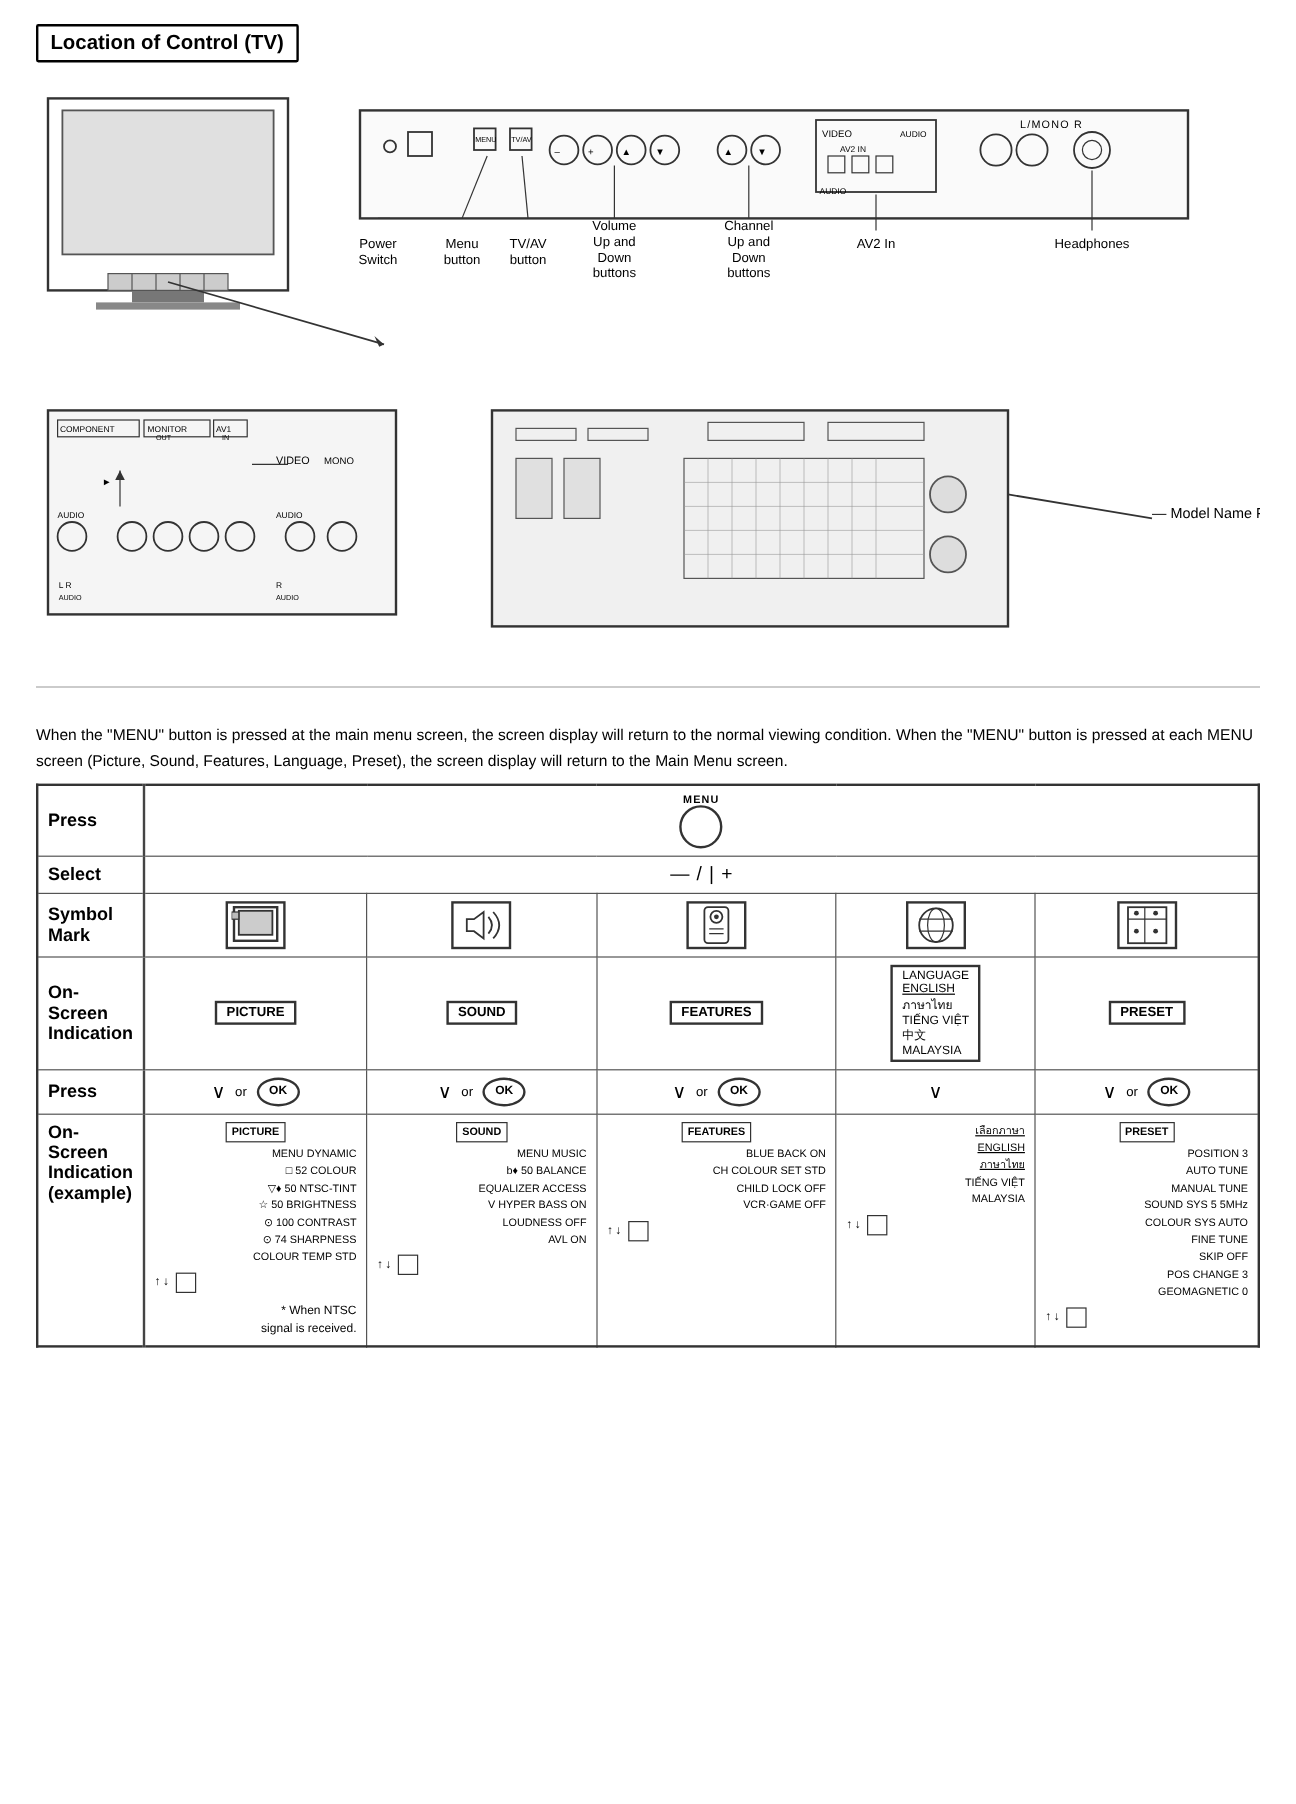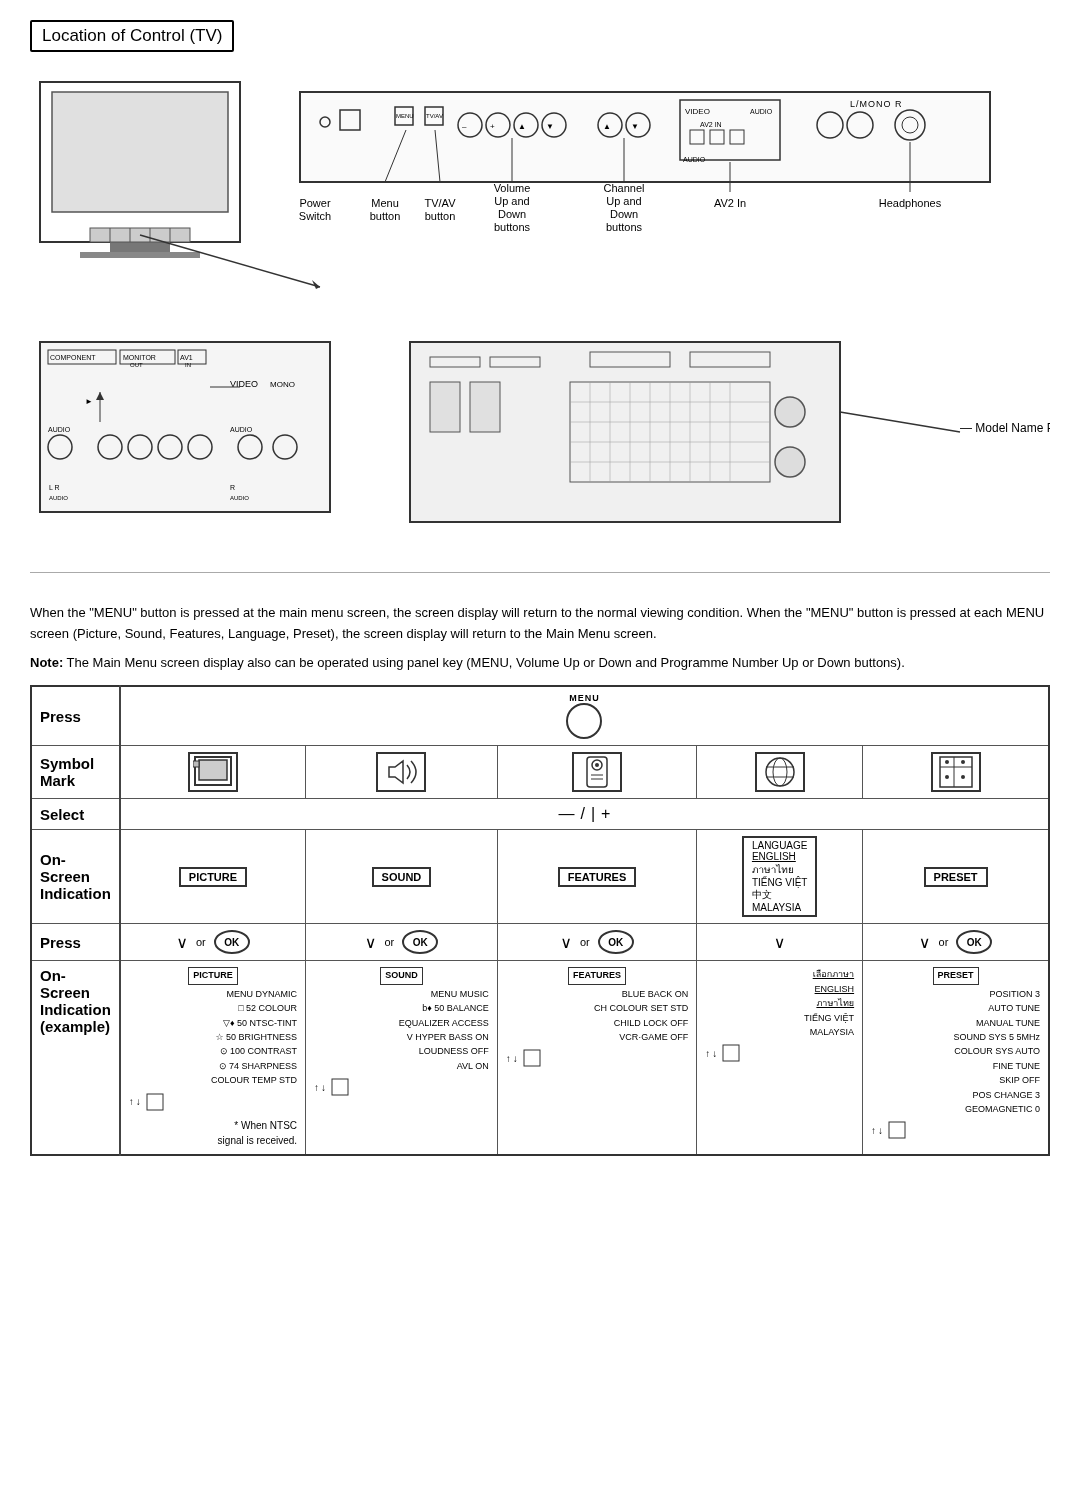--- a/index.html
+++ b/index.html
@@ -19,7 +19,7 @@
       border: 2px solid #000;
       padding: 4px 10px;
       font-size: 17px;
-      font-weight: normal;
+      font-weight: bold;
       margin-bottom: 10px;
       border-radius: 2px;
     }

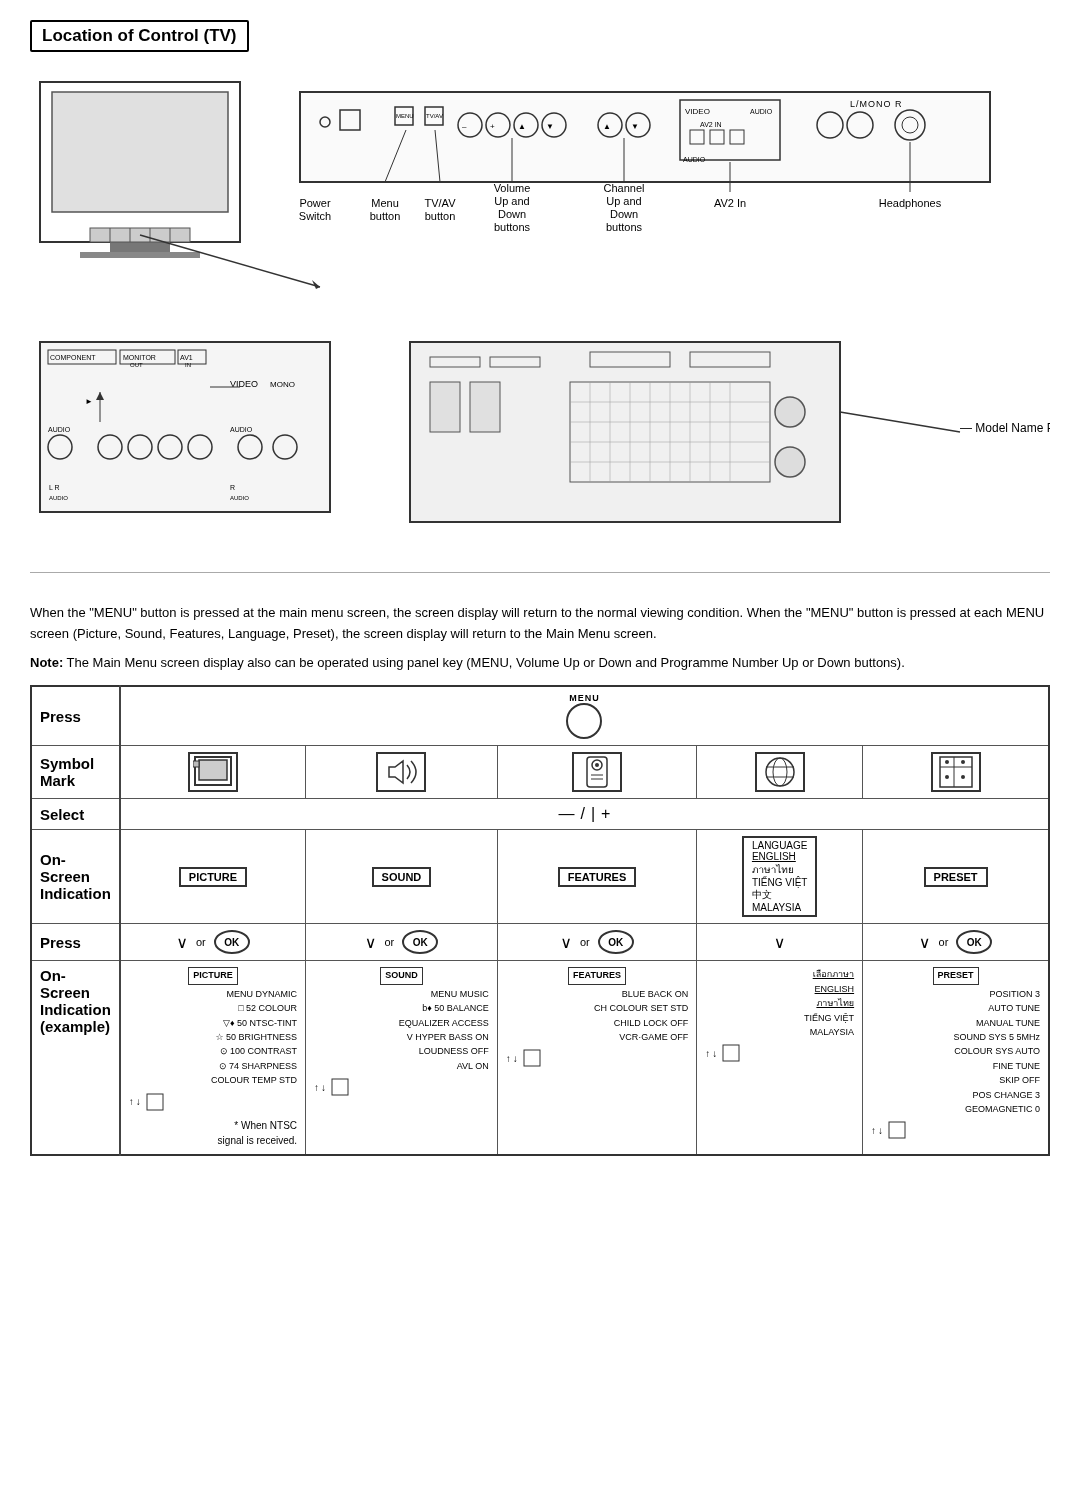--- a/index.html
+++ b/index.html
@@ -378,10 +378,6 @@
 
   <p class="flow-description">When the "MENU" button is pressed at the main menu screen, the screen display will return to the normal viewing condition. When the "MENU" button is pressed at each MENU screen (Picture, Sound, Features, Language, Preset), the screen display will return to the Main Menu screen.</p>
 
-  <p class="flow-note">
-    <b>Note:</b>
-    <span>The Main Menu screen display also can be operated using panel key (MENU, Volume Up or Down and Programme Number Up or Down buttons).</span>
-  </p>
 
   <table class="flow-table">
 

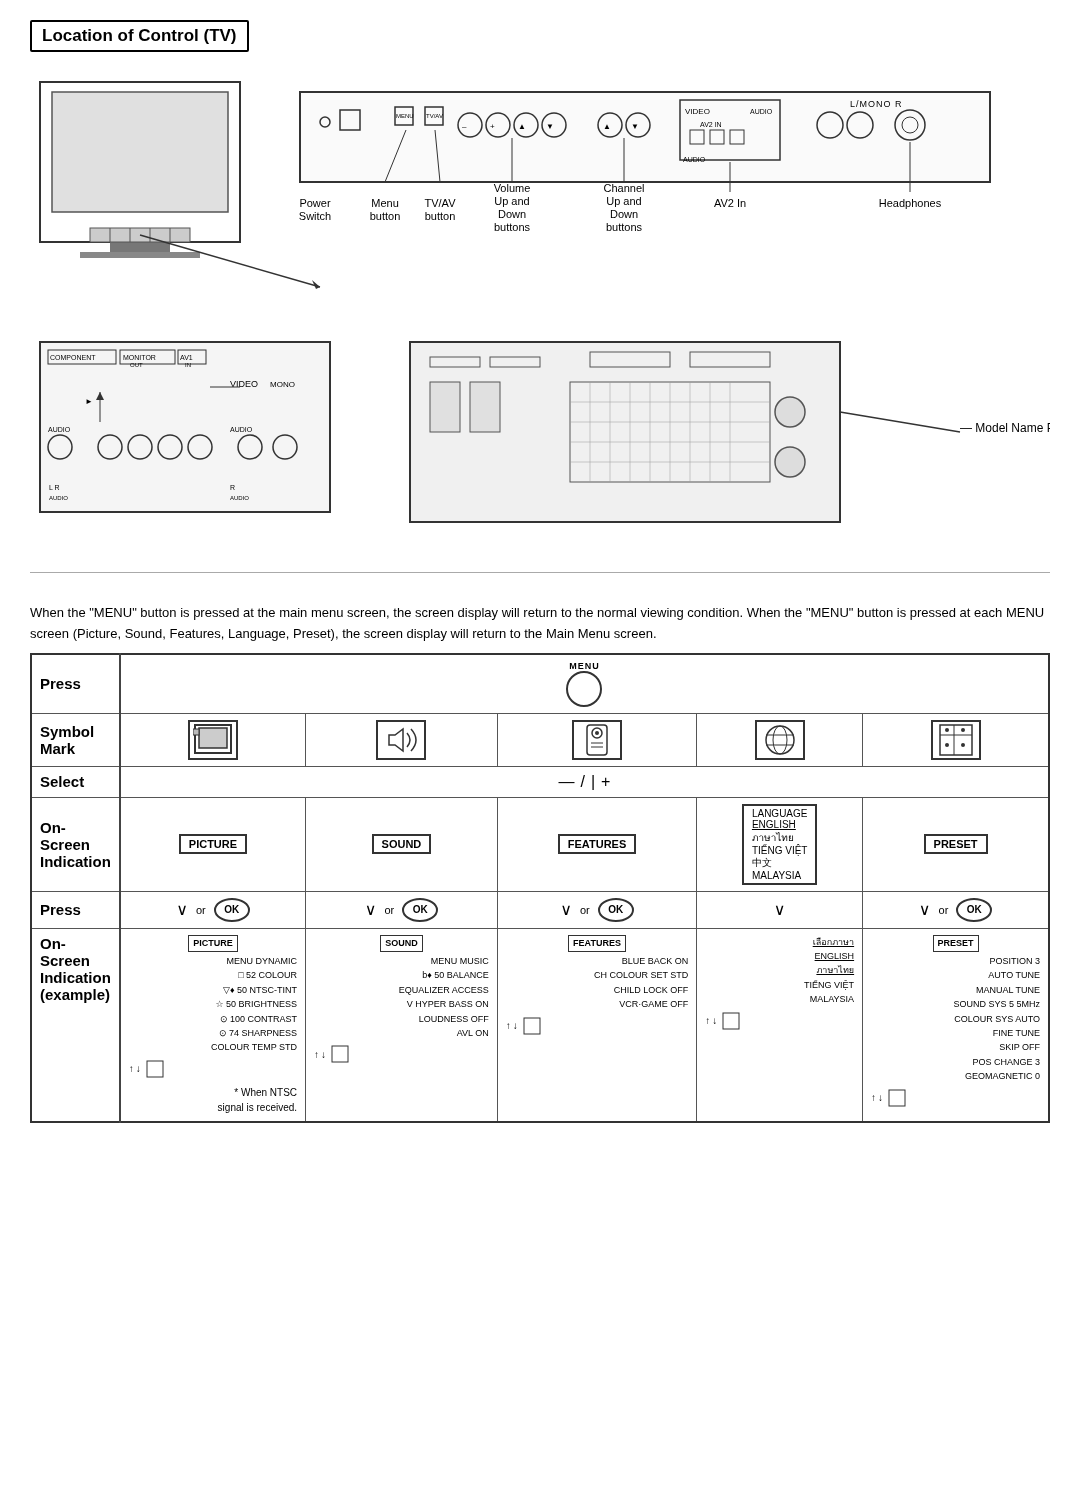--- a/index.html
+++ b/index.html
@@ -393,6 +393,18 @@
     </tr>
 
     <tr>
+      <td class="row-label">Select</td>
+      <td colspan="5" class="content-cell">
+        <div class="select-symbol">
+          <span style="font-size:16px;">—</span>
+          <span style="font-size:16px;">/</span>
+          <span style="font-size:16px;">|</span>
+          <span style="font-size:16px;">+</span>
+        </div>
+      </td>
+    </tr>
+
+    <tr>
       <td class="row-label">Symbol<br>Mark</td>
 
       <td class="content-cell">
@@ -455,18 +467,6 @@
             <circle cx="11" cy="24" r="2" fill="#333"></circle>
             <circle cx="27" cy="24" r="2" fill="#333"></circle>
           </svg>
-        </div>
-      </td>
-    </tr>
-
-    <tr>
-      <td class="row-label">Select</td>
-      <td colspan="5" class="content-cell">
-        <div class="select-symbol">
-          <span style="font-size:16px;">—</span>
-          <span style="font-size:16px;">/</span>
-          <span style="font-size:16px;">|</span>
-          <span style="font-size:16px;">+</span>
         </div>
       </td>
     </tr>

